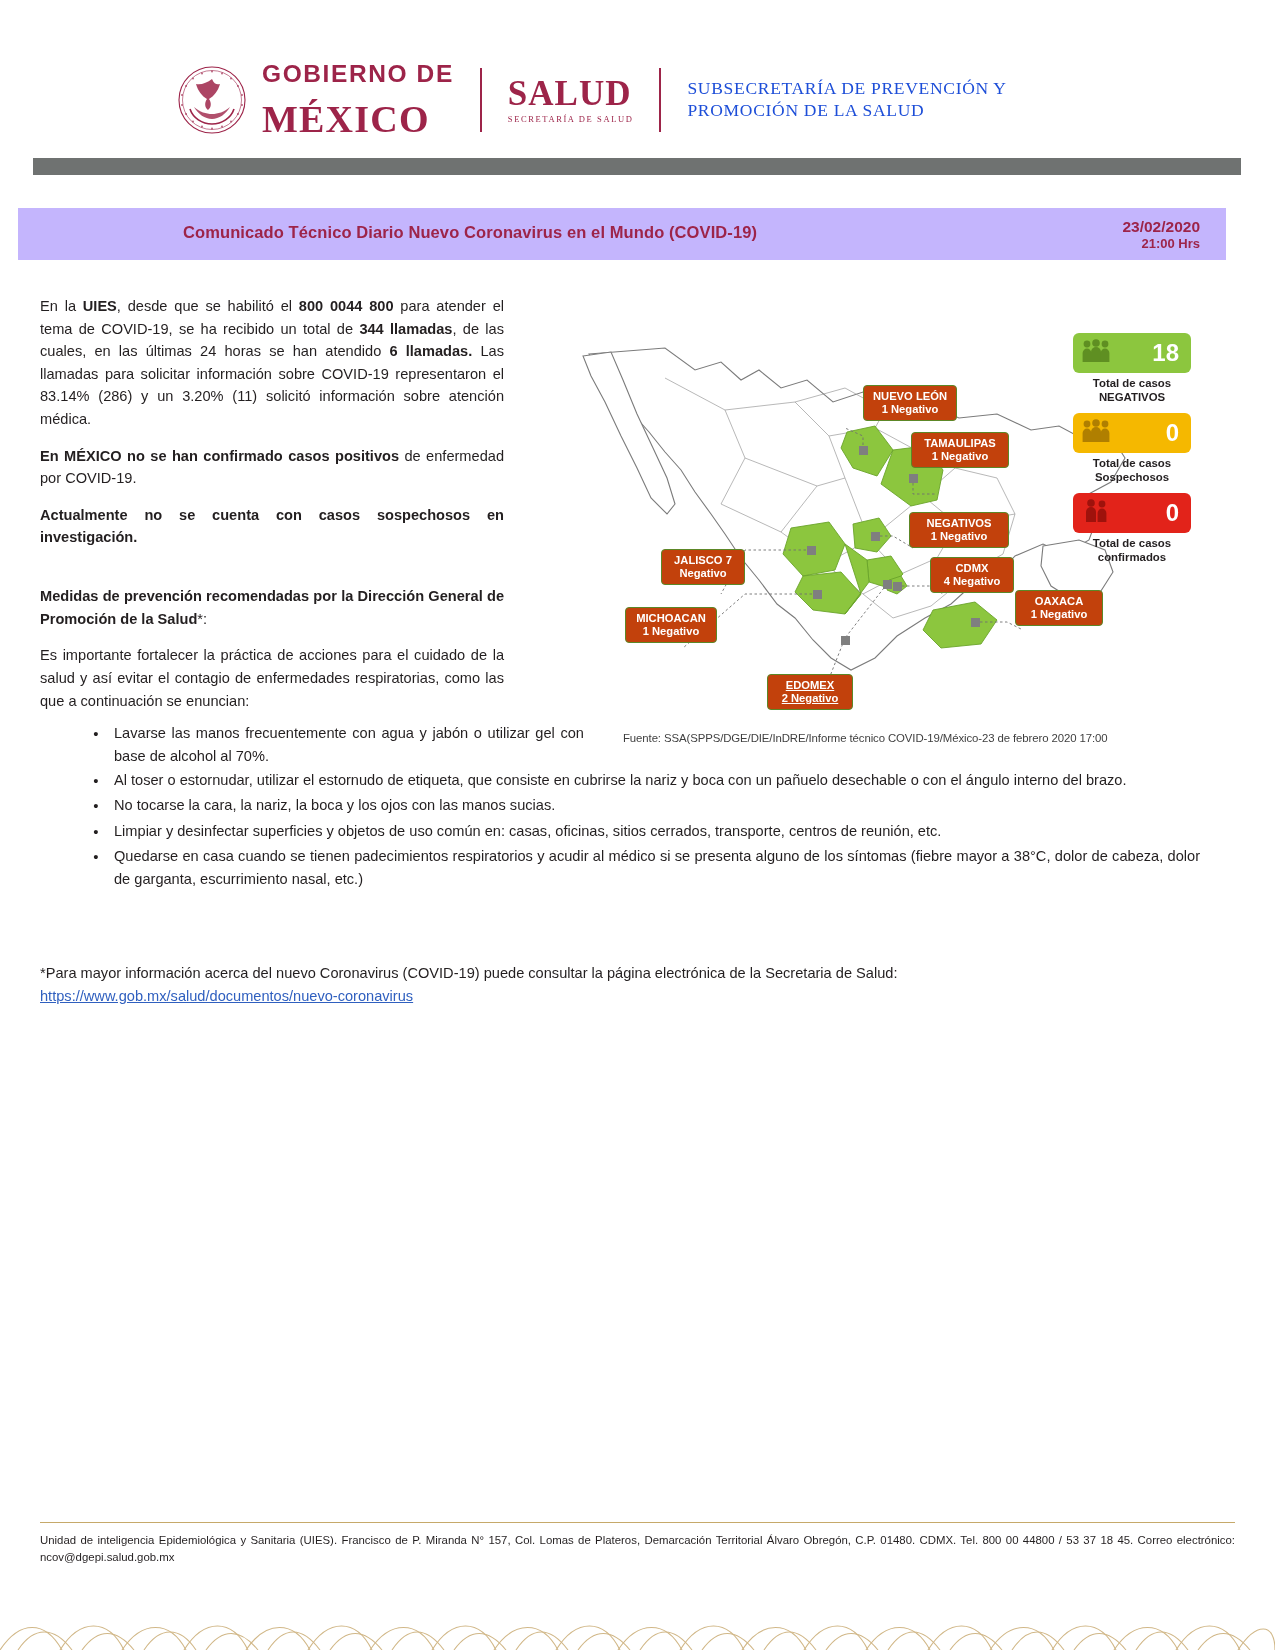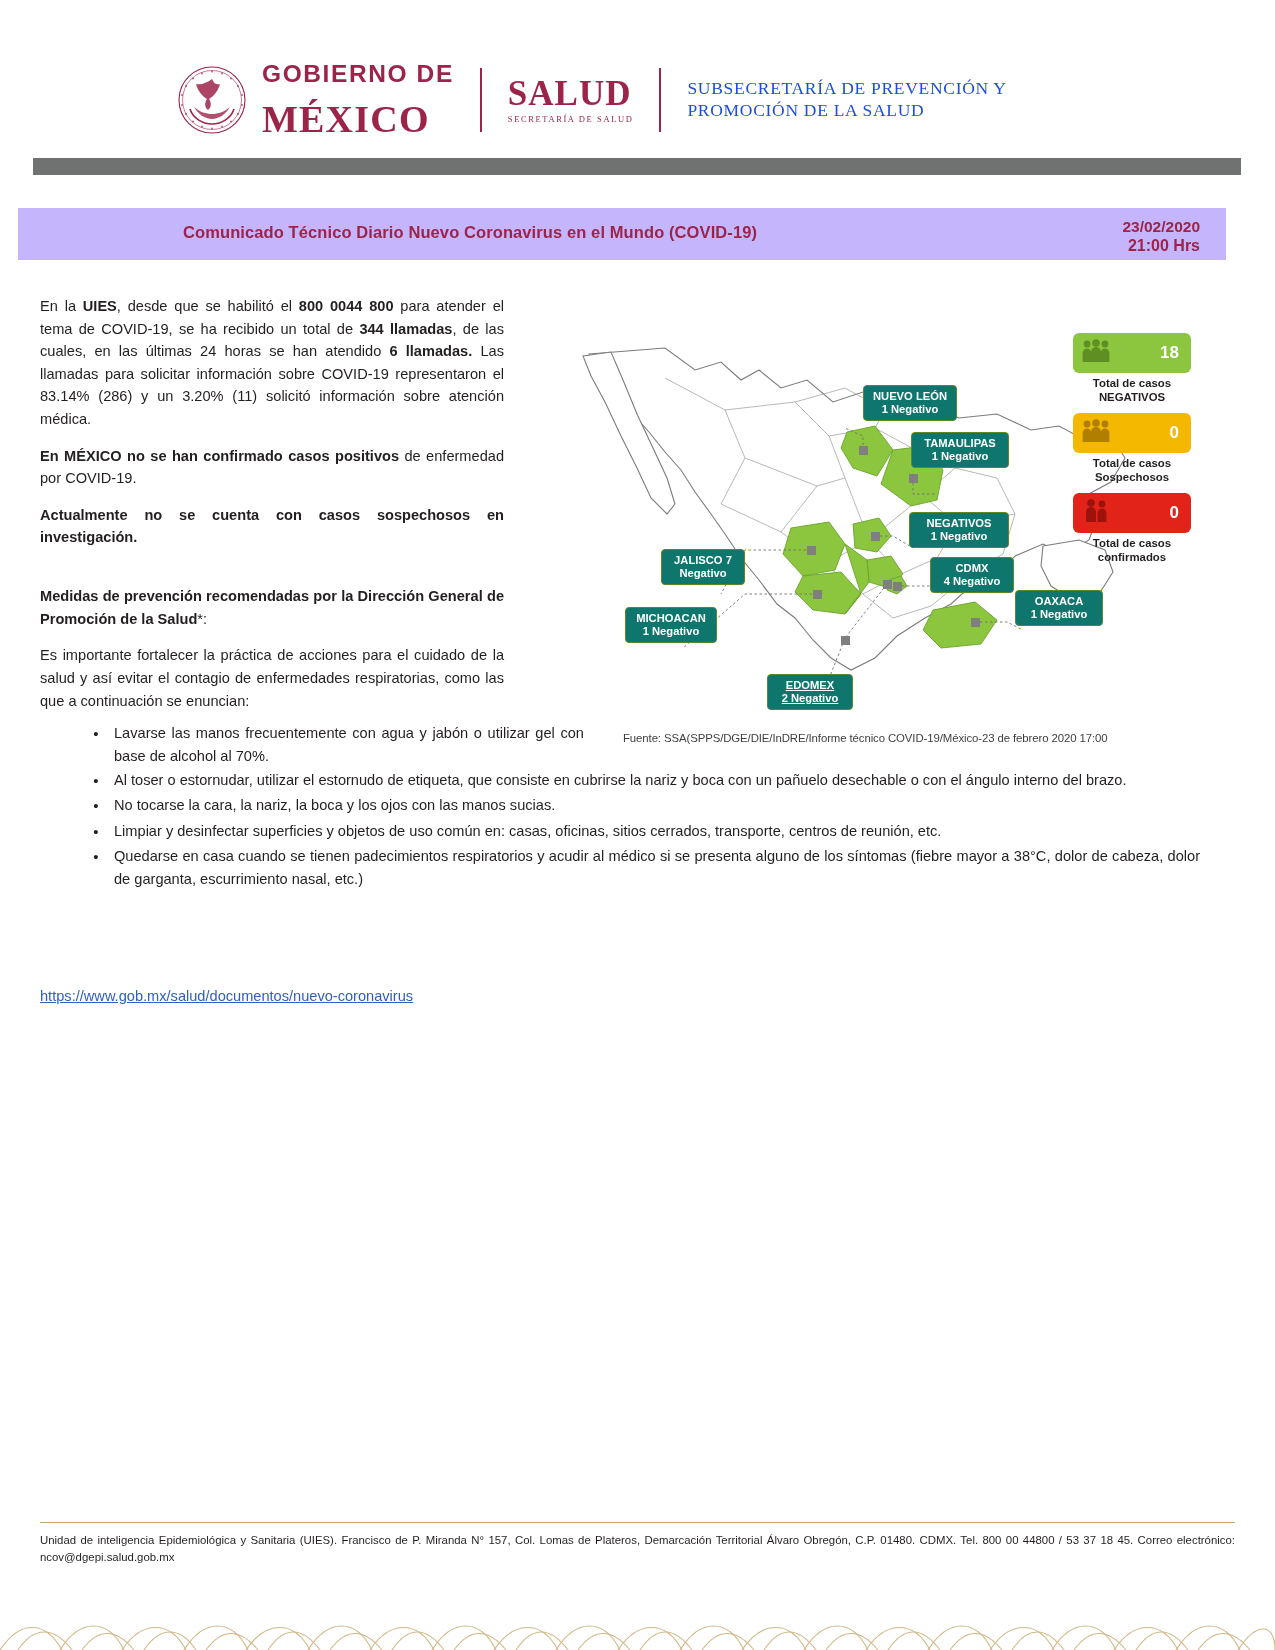--- a/index.html
+++ b/index.html
@@ -131,7 +131,7 @@
     line-height: 1.25;
   }
   .title-bar .t-hrs {
-    font-size: 16px;
+    font-size: 13px;
   }
 
   

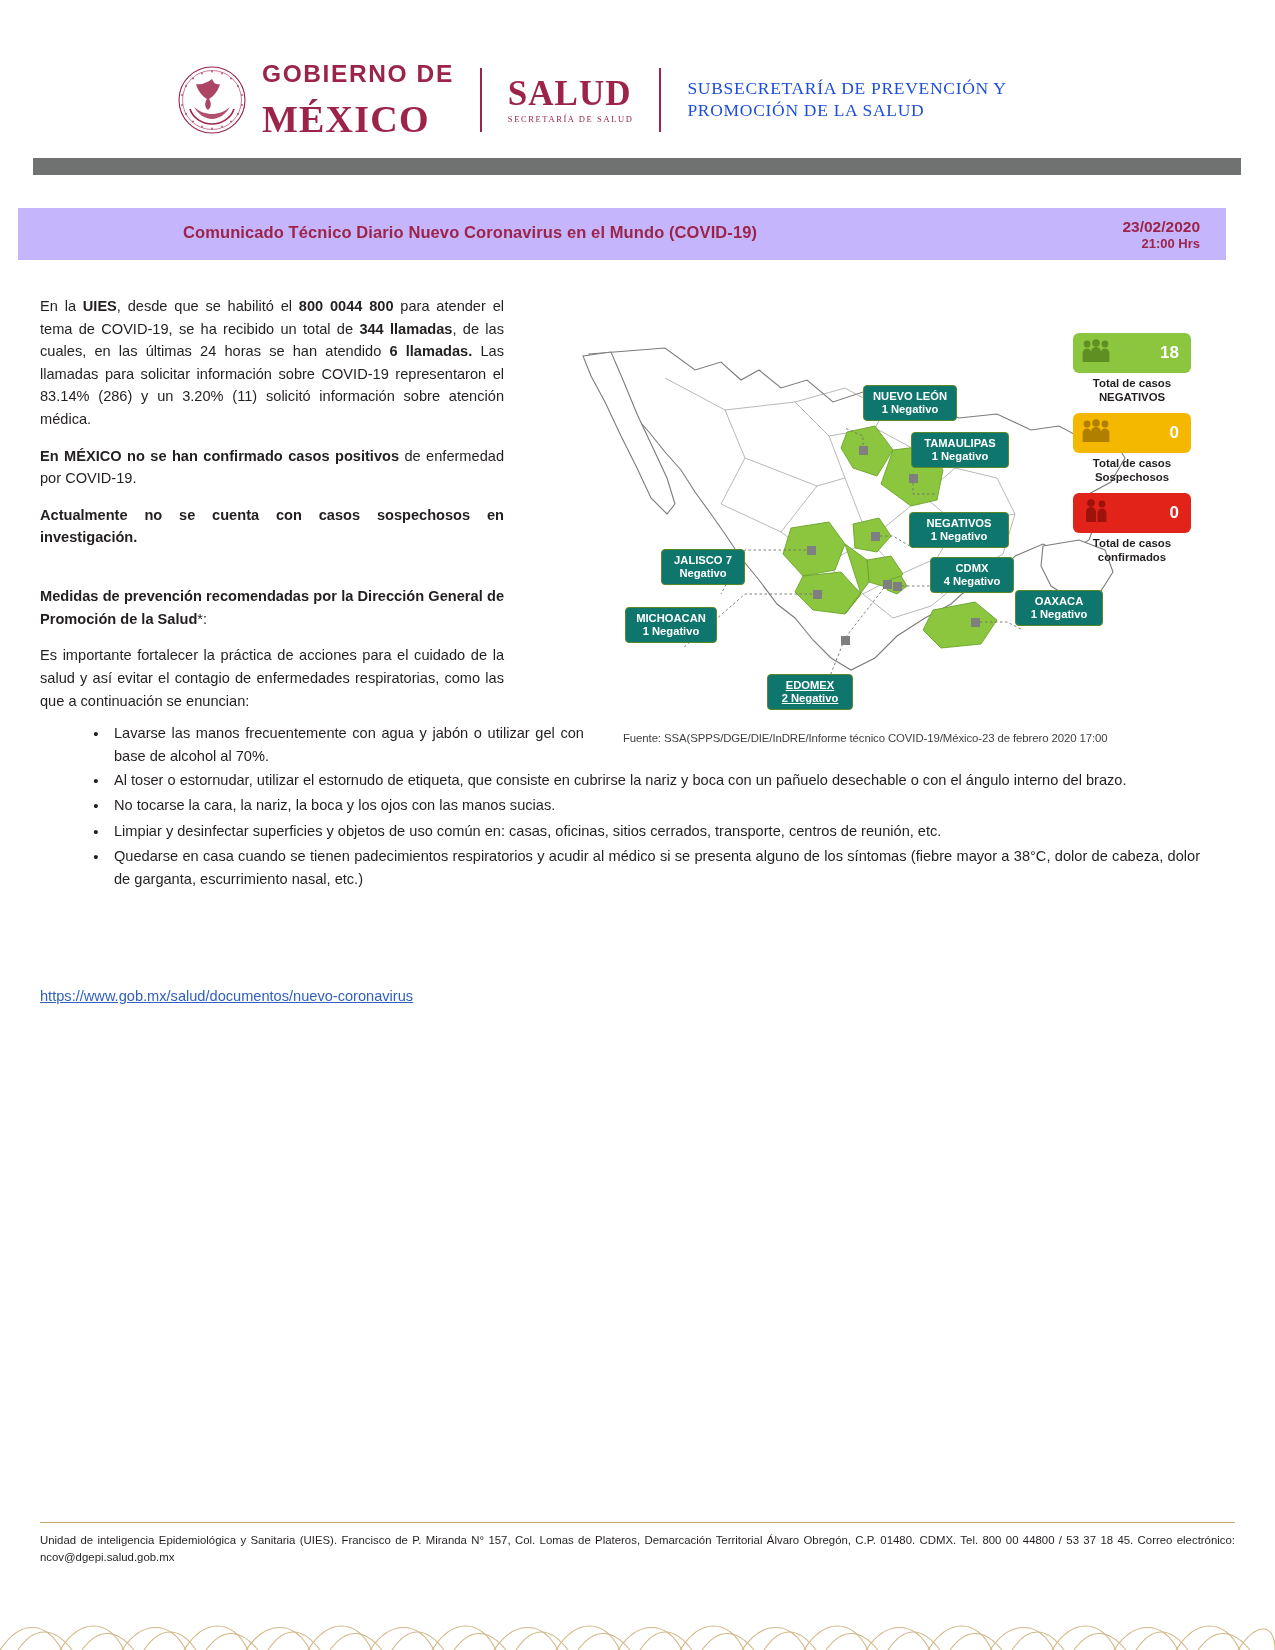--- a/index.html
+++ b/index.html
@@ -214,7 +214,7 @@
     box-sizing: border-box;
   }
   .legend-num {
-    font-size: 17px;
+    font-size: 24px;
     font-weight: bold;
     color: #ffffff;
     font-family: "Liberation Sans", sans-serif;

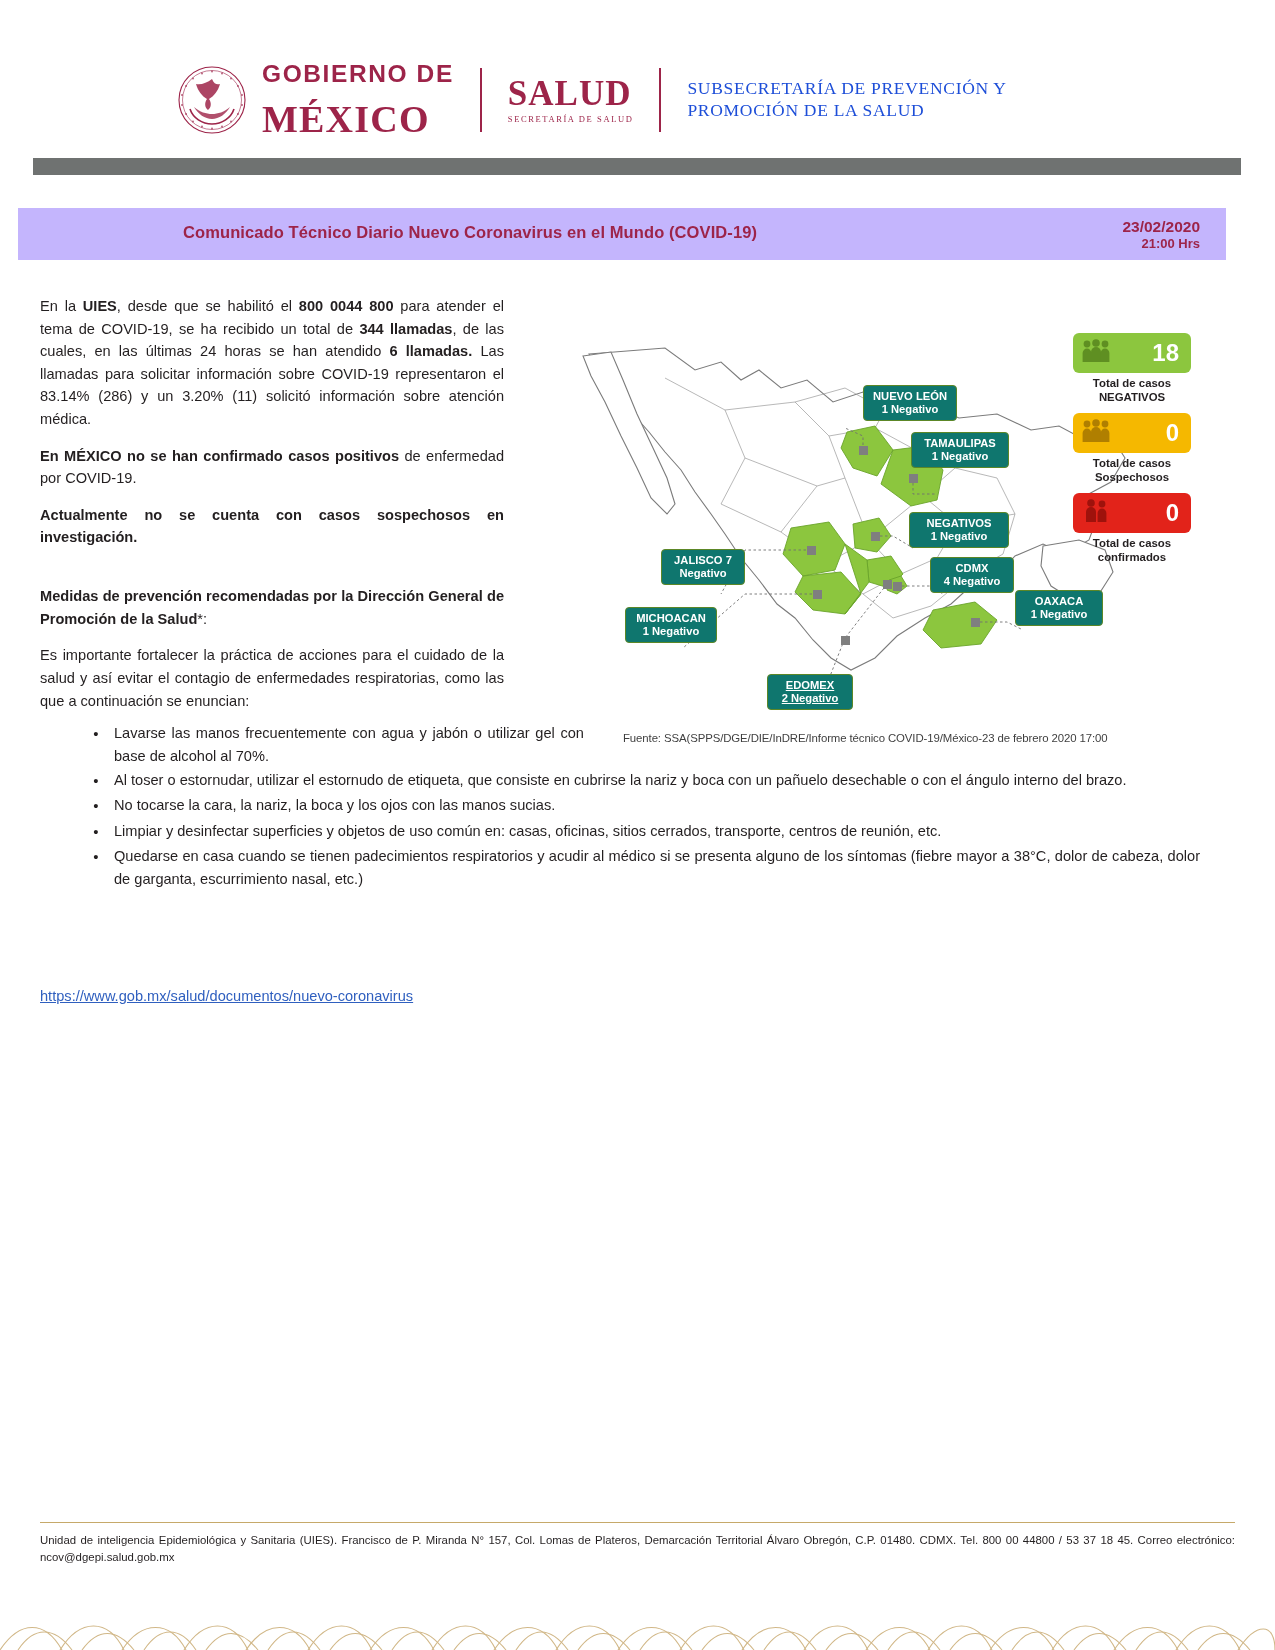--- a/index.html
+++ b/index.html
@@ -187,7 +187,7 @@
   
   .state-label {
     position: absolute;
-    background: #0f766e;
+    background: #c2410c;
     border: 1px solid #5c8727;
     border-radius: 4px;
     color: #ffffff;

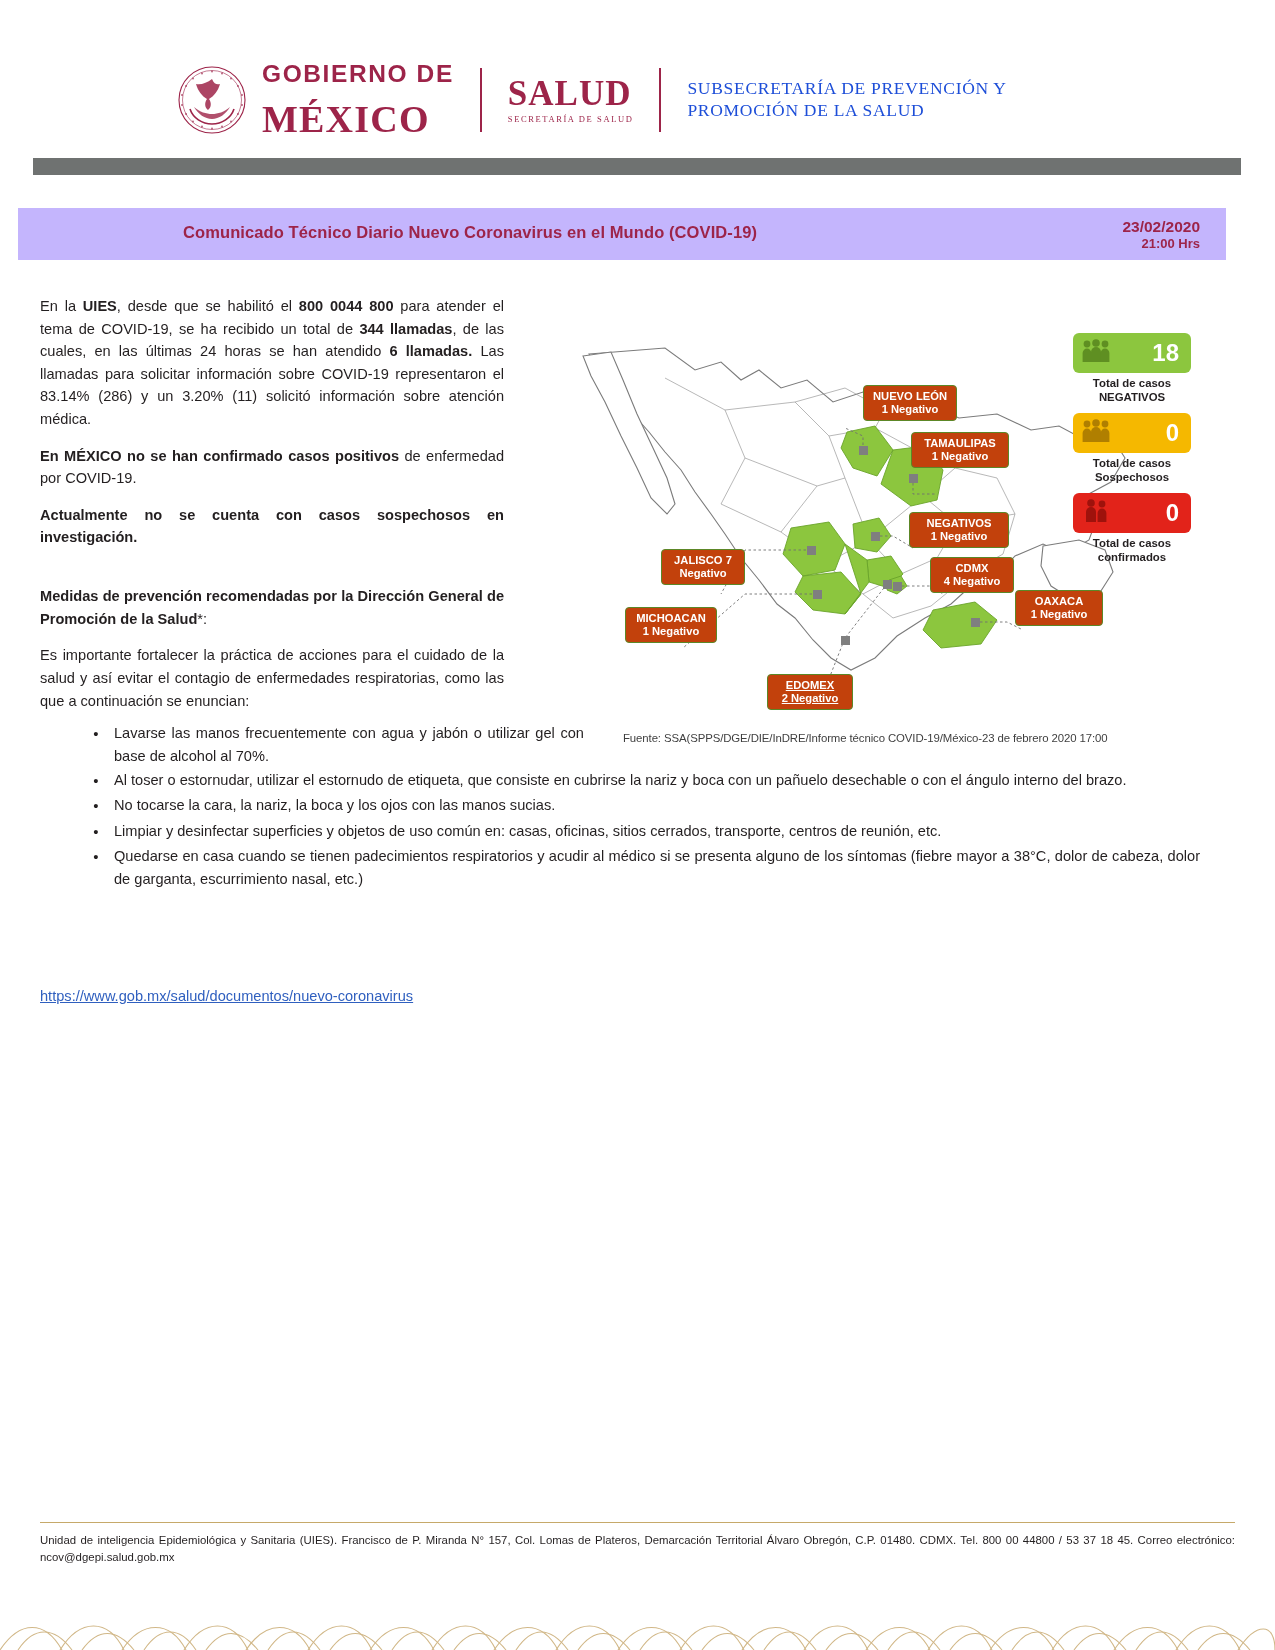--- a/index.html
+++ b/index.html
@@ -582,6 +582,7 @@
 </div>
 
 <div class="footnote">
+  <span>*Para mayor información acerca del nuevo Coronavirus (COVID-19) puede consultar la página electrónica de la Secretaria de Salud:</span>
   <br>
   <a href="#">https://www.gob.mx/salud/documentos/nuevo-coronavirus</a>
 </div>

